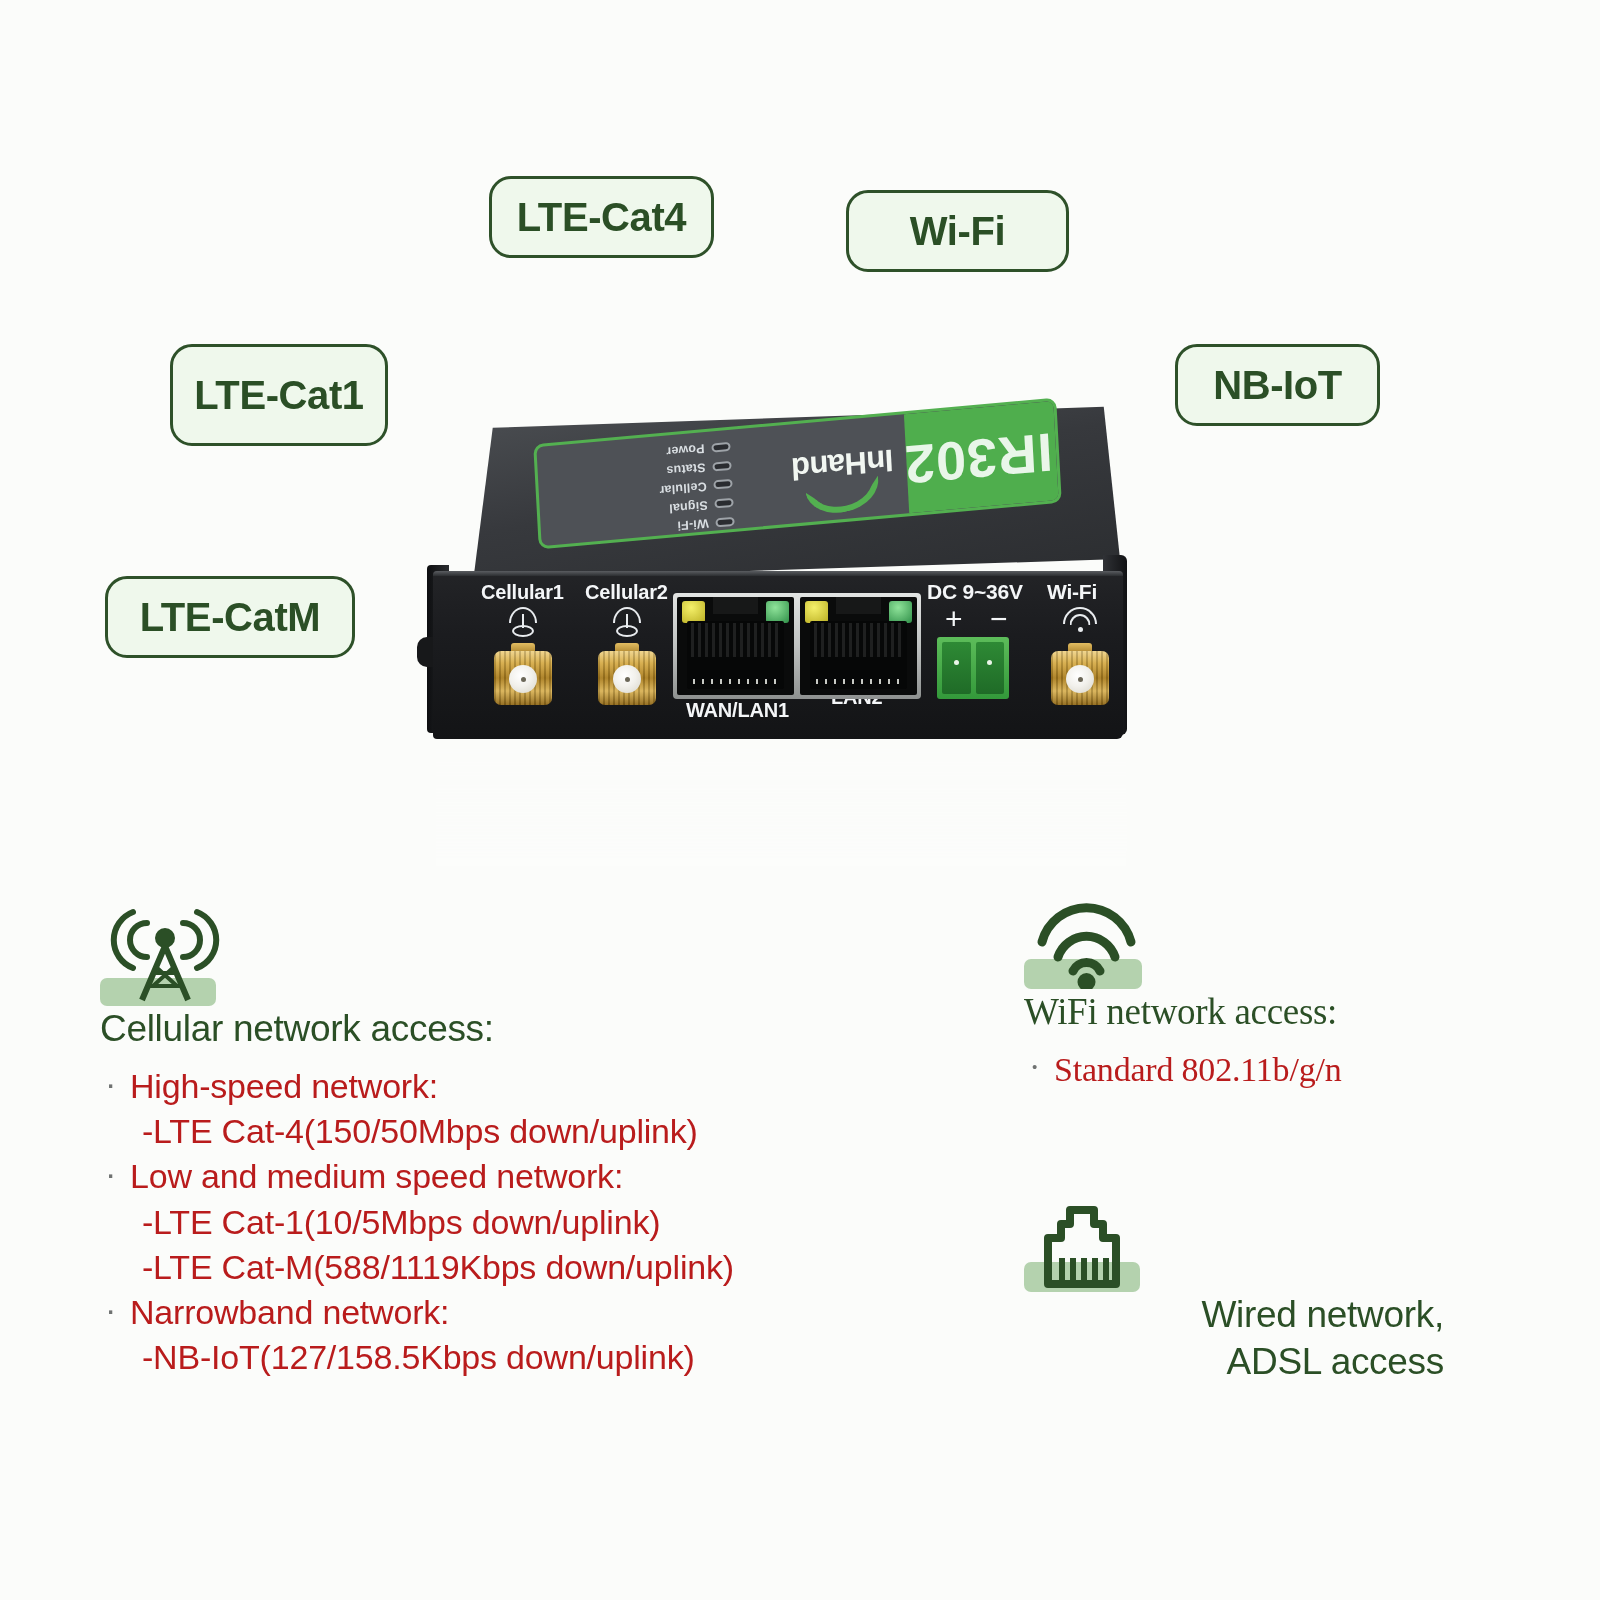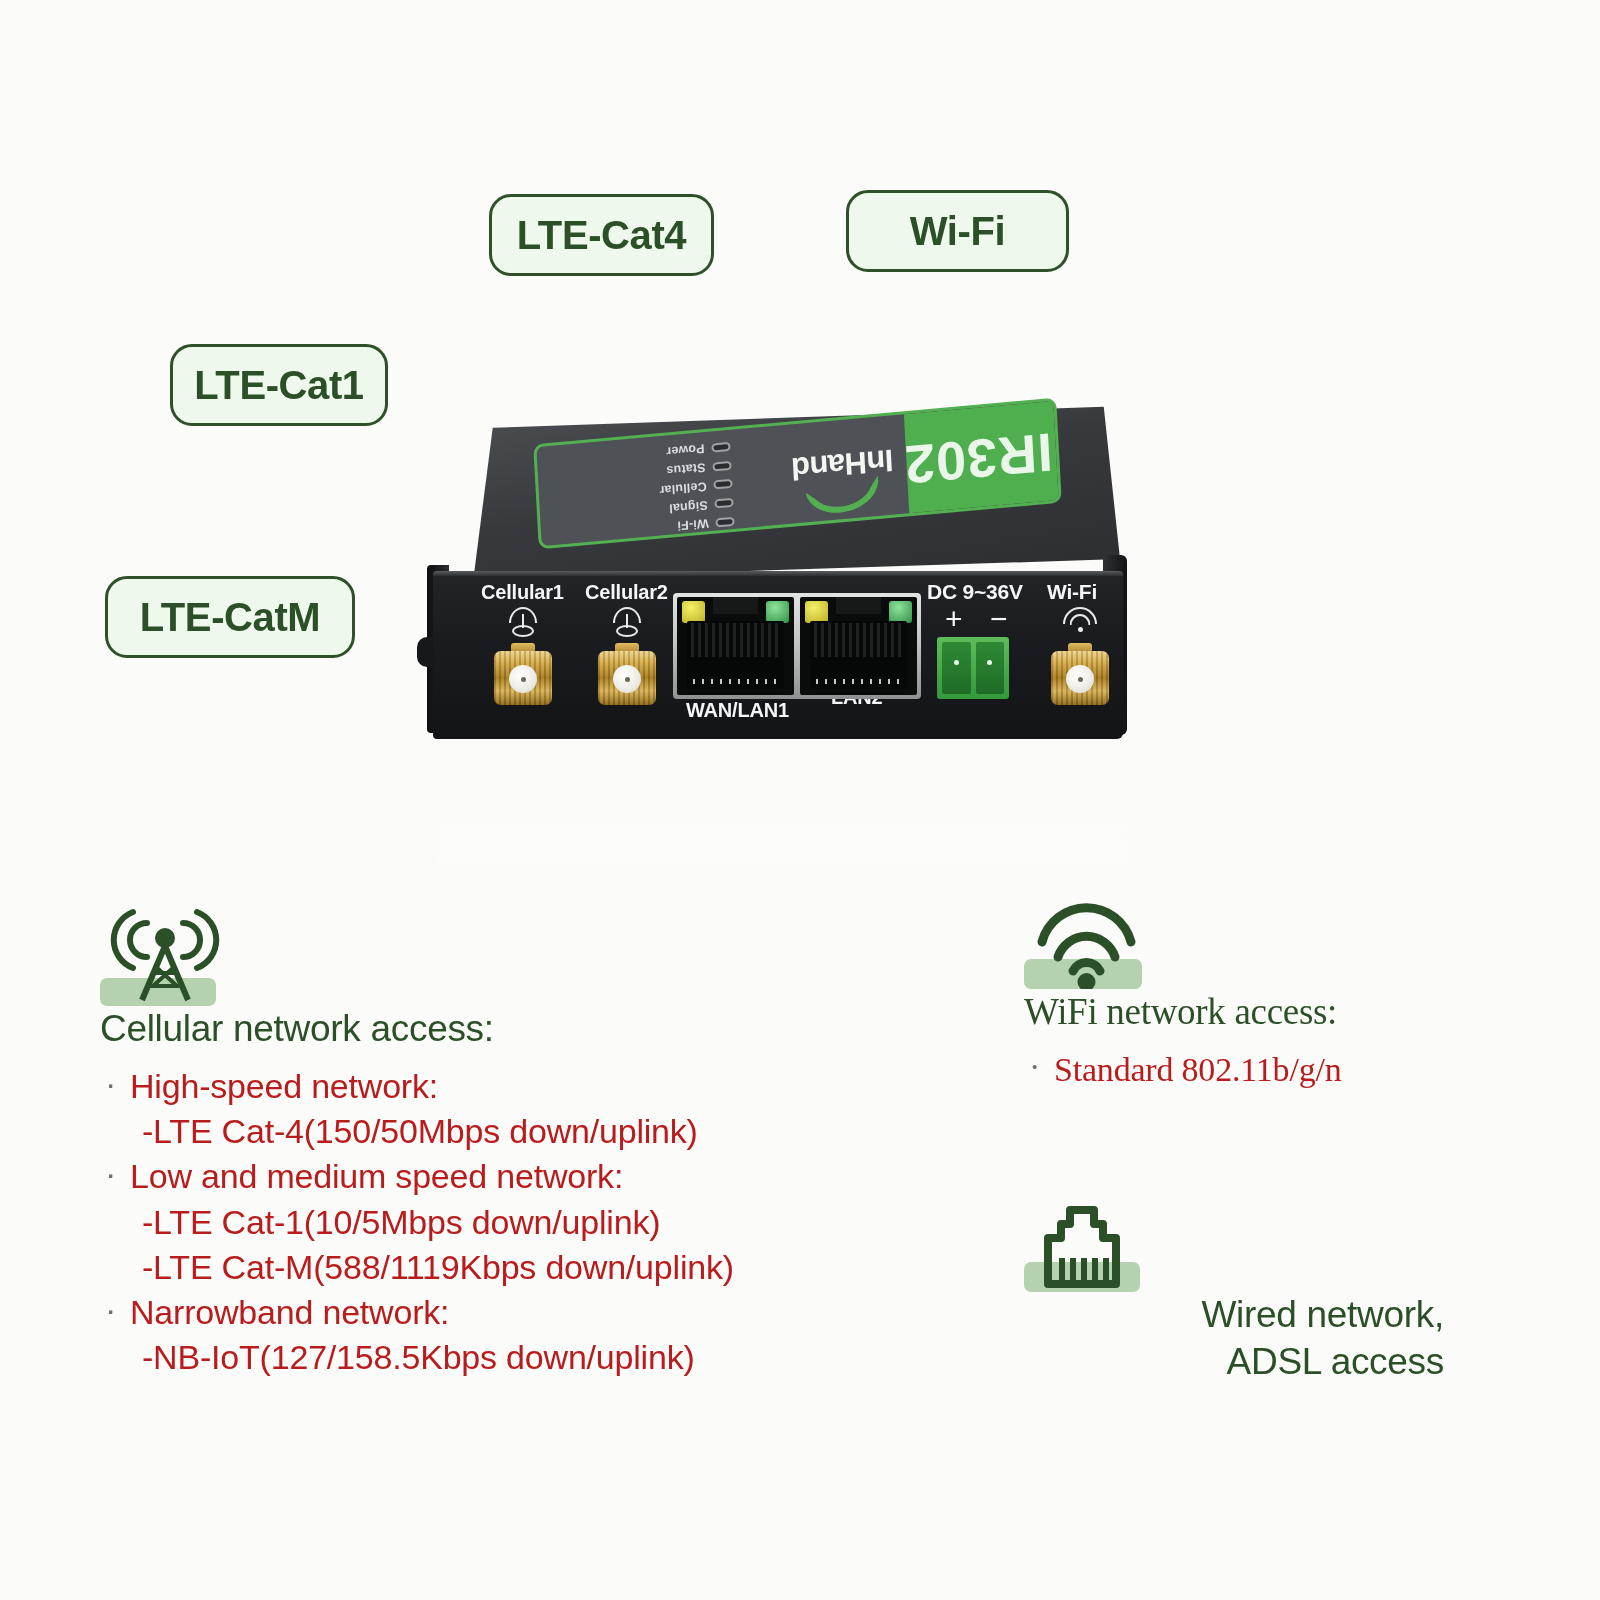--- a/index.html
+++ b/index.html
@@ -35,7 +35,7 @@
     white-space: nowrap;
     padding: 0 26px;
   }
-  .pill-lte4   { left: 489px;  top: 194px; width: 225px; height: 82px; }
+  .pill-lte4   { left: 489px;  top: 176px; width: 225px; height: 82px; }
   .pill-wifi   { left: 846px;  top: 190px; width: 223px; height: 82px; }
   .pill-lte1   { left: 170px;  top: 344px; width: 218px; height: 82px; }
   .pill-nbiot  { left: 1175px; top: 344px; width: 205px; height: 82px; }

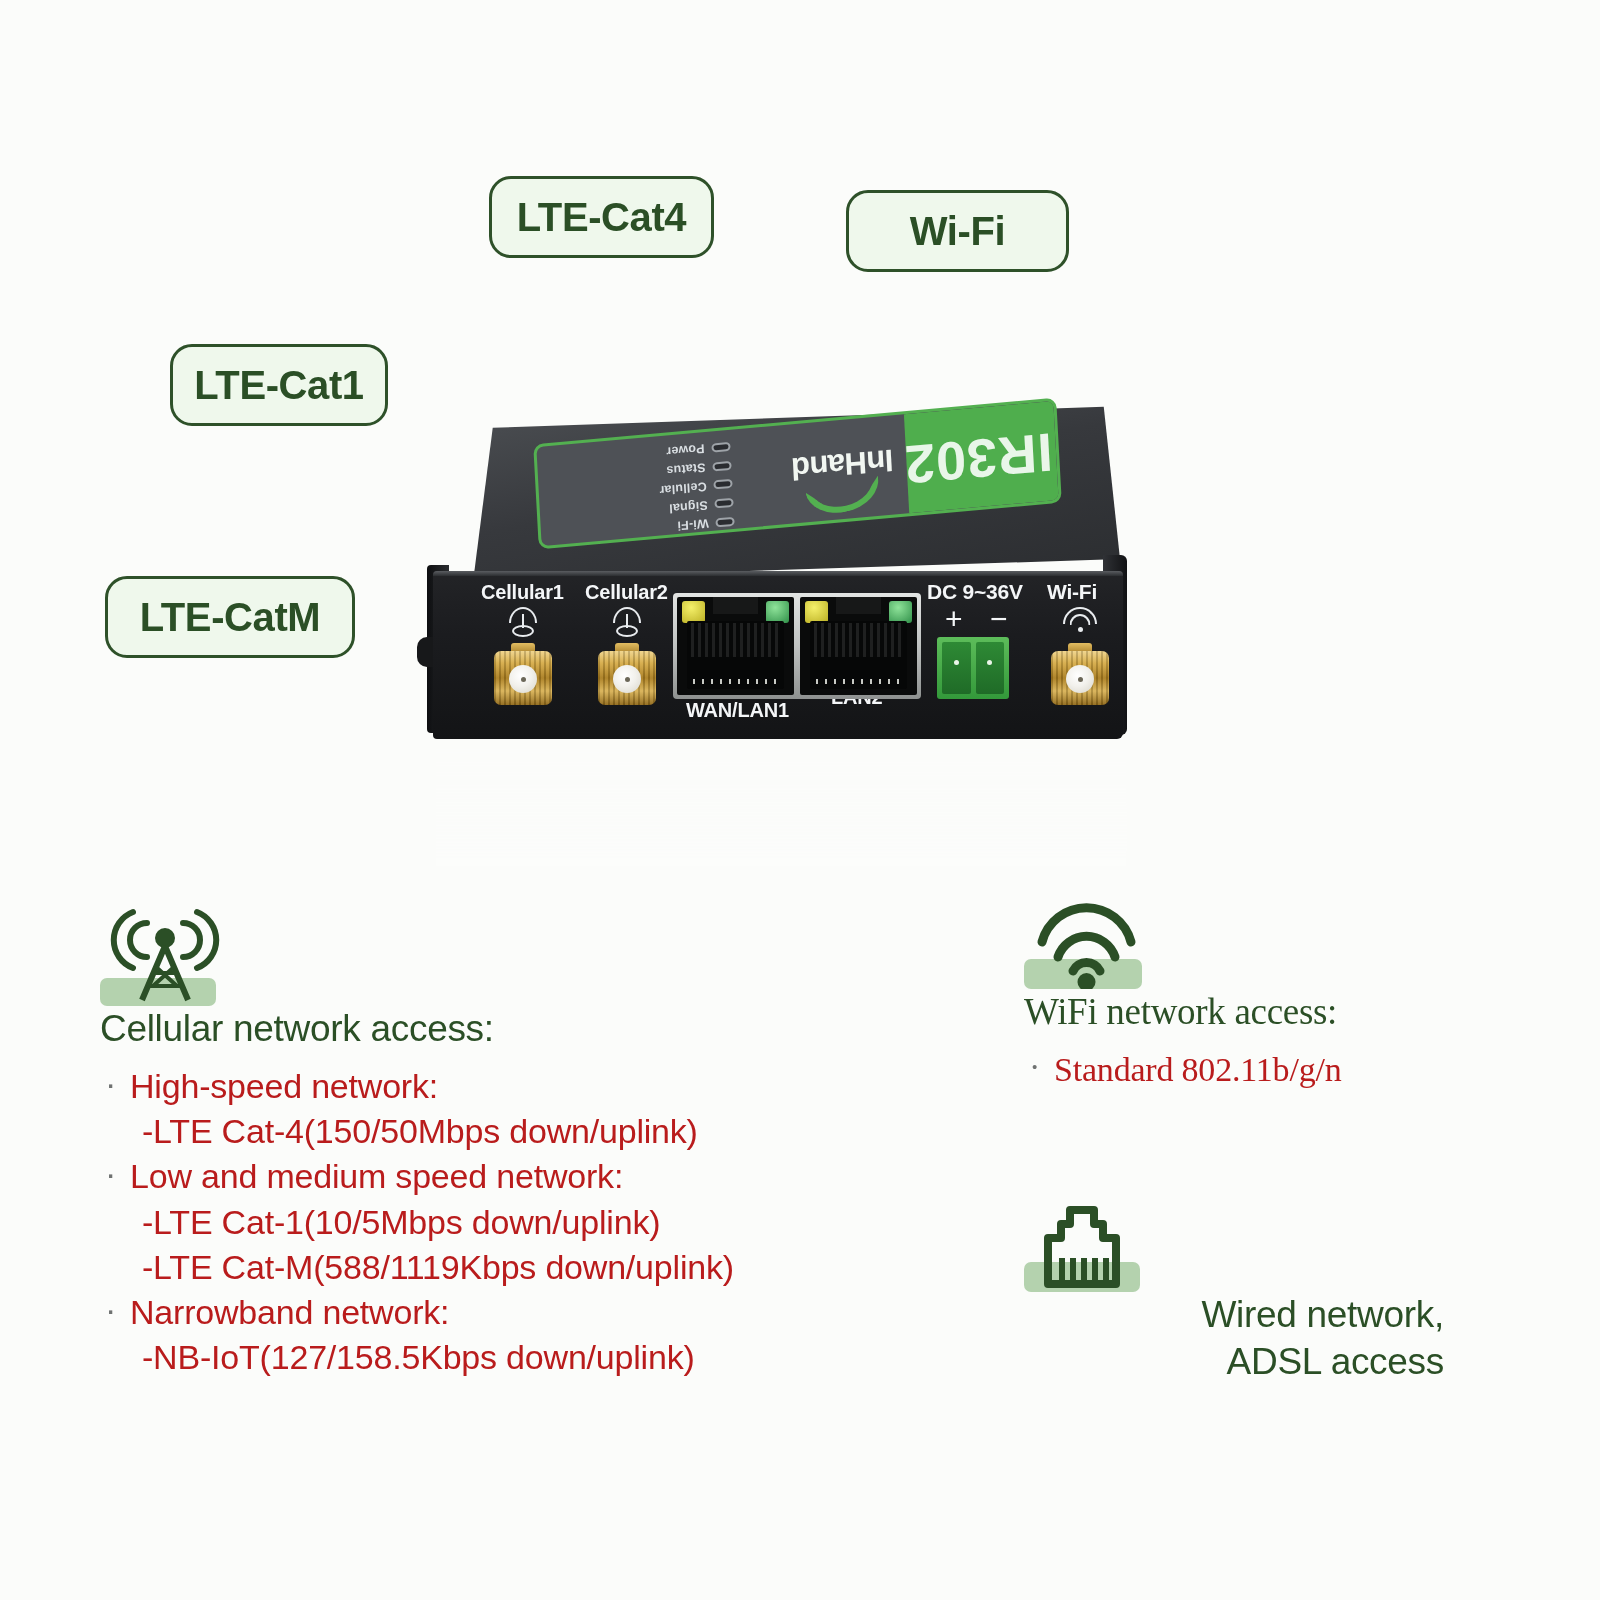--- a/index.html
+++ b/index.html
@@ -37,7 +37,7 @@
   }
   .pill-lte4   { left: 489px;  top: 176px; width: 225px; height: 82px; }
   .pill-wifi   { left: 846px;  top: 190px; width: 223px; height: 82px; }
-  .pill-lte1   { left: 170px;  top: 344px; width: 218px; height: 82px; }
+  .pill-lte1   { left: 170px;  top: 344px; width: 218px; height: 102px; }
   .pill-nbiot  { left: 1175px; top: 344px; width: 205px; height: 82px; }
   .pill-catm   { left: 105px;  top: 576px; width: 250px; height: 82px; }
   .pill-eth    { left: 1233px; top: 576px; width: 252px; height: 82px; }

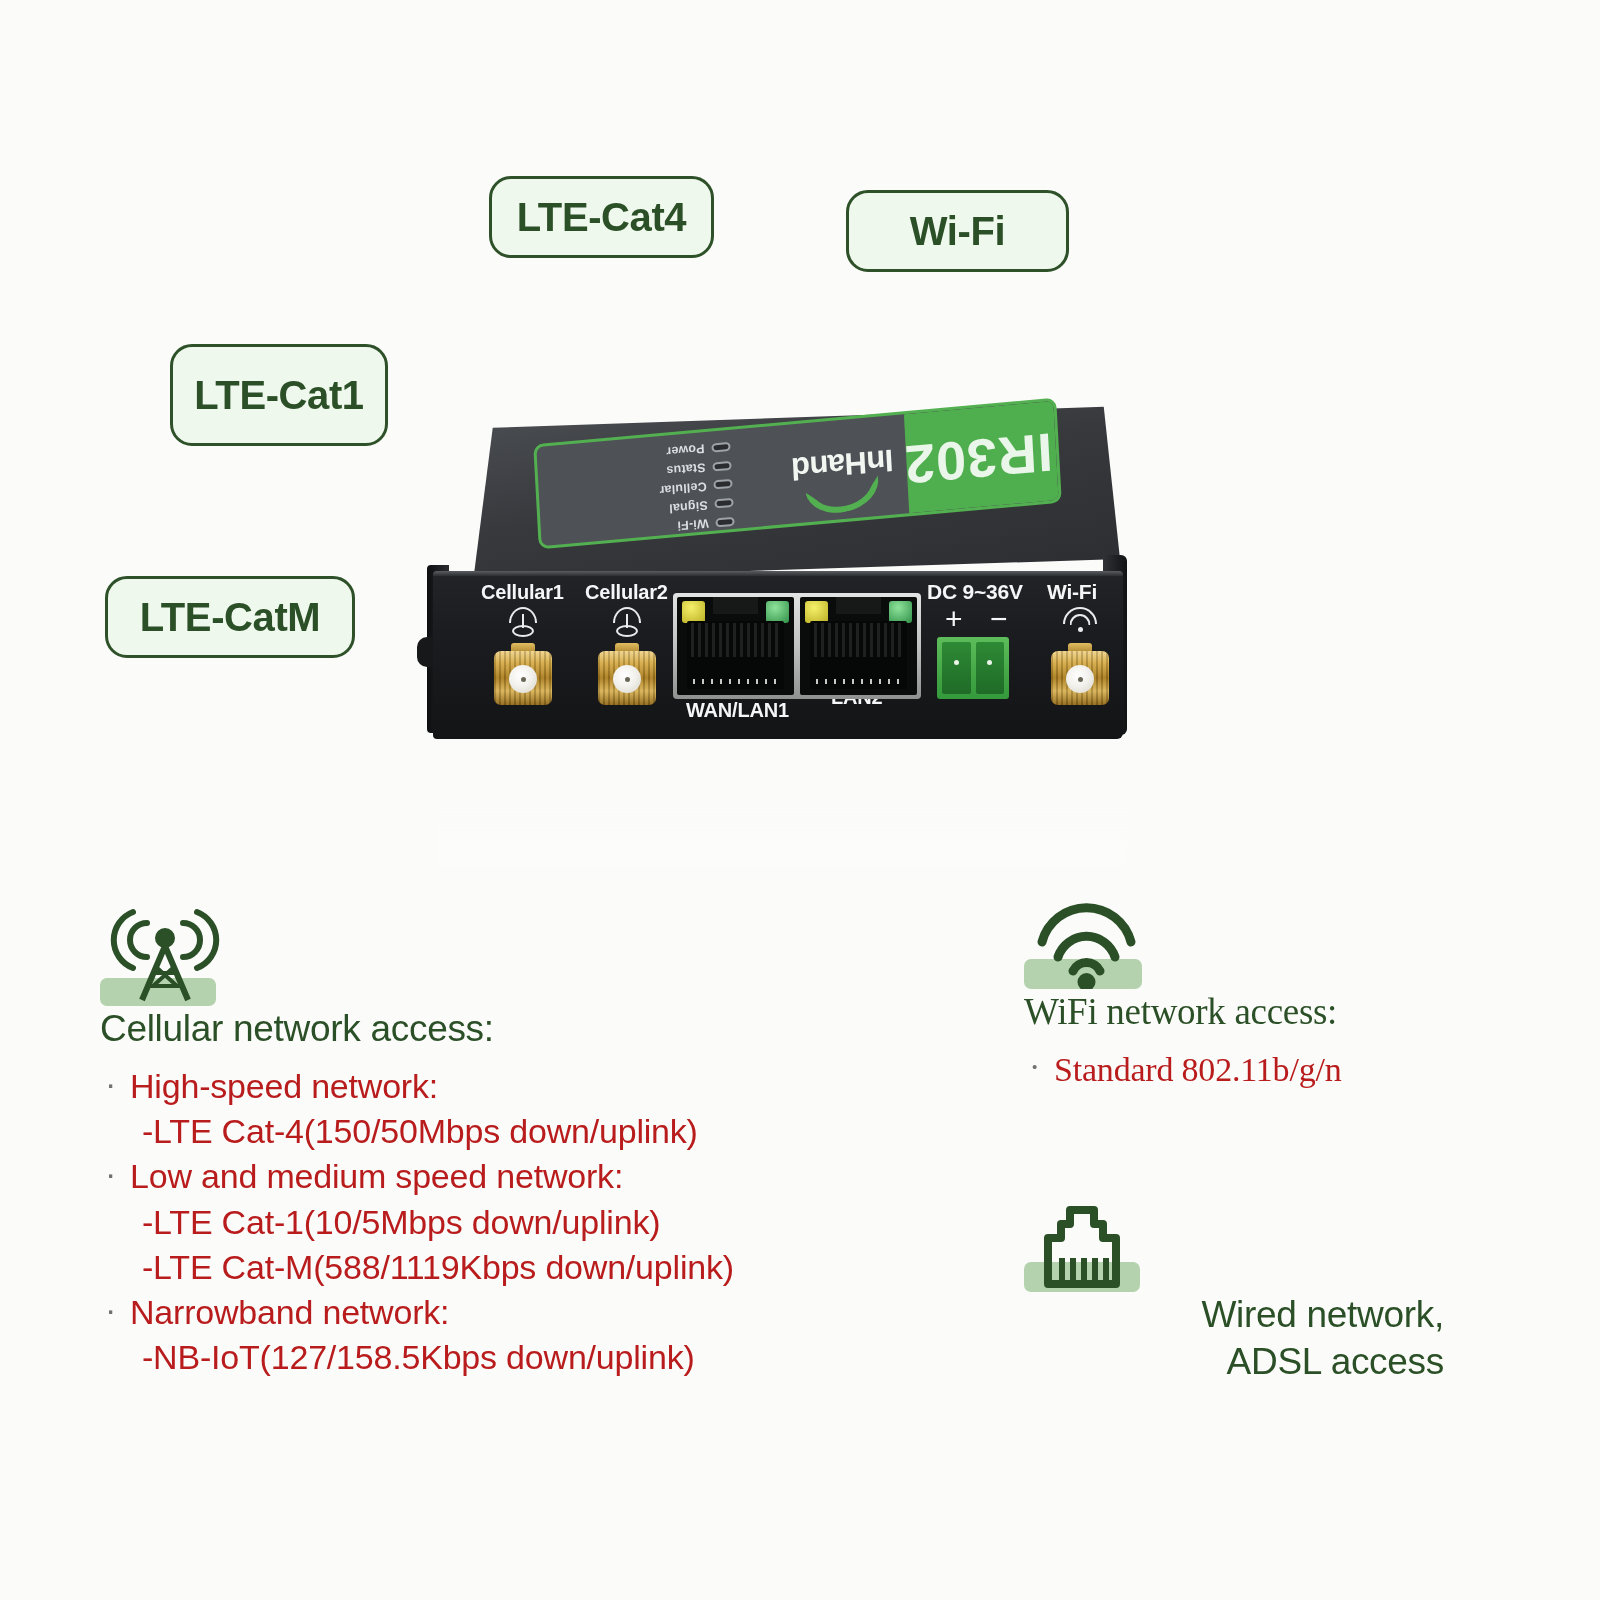--- a/index.html
+++ b/index.html
@@ -458,6 +458,9 @@
   </div>
   <div class="pill pill-lte1">
     <span>LTE-Cat1</span>
+  </div>
+  <div class="pill pill-nbiot">
+    <span>NB-IoT</span>
   </div>
   <div class="pill pill-catm">
     <span>LTE-CatM</span>

